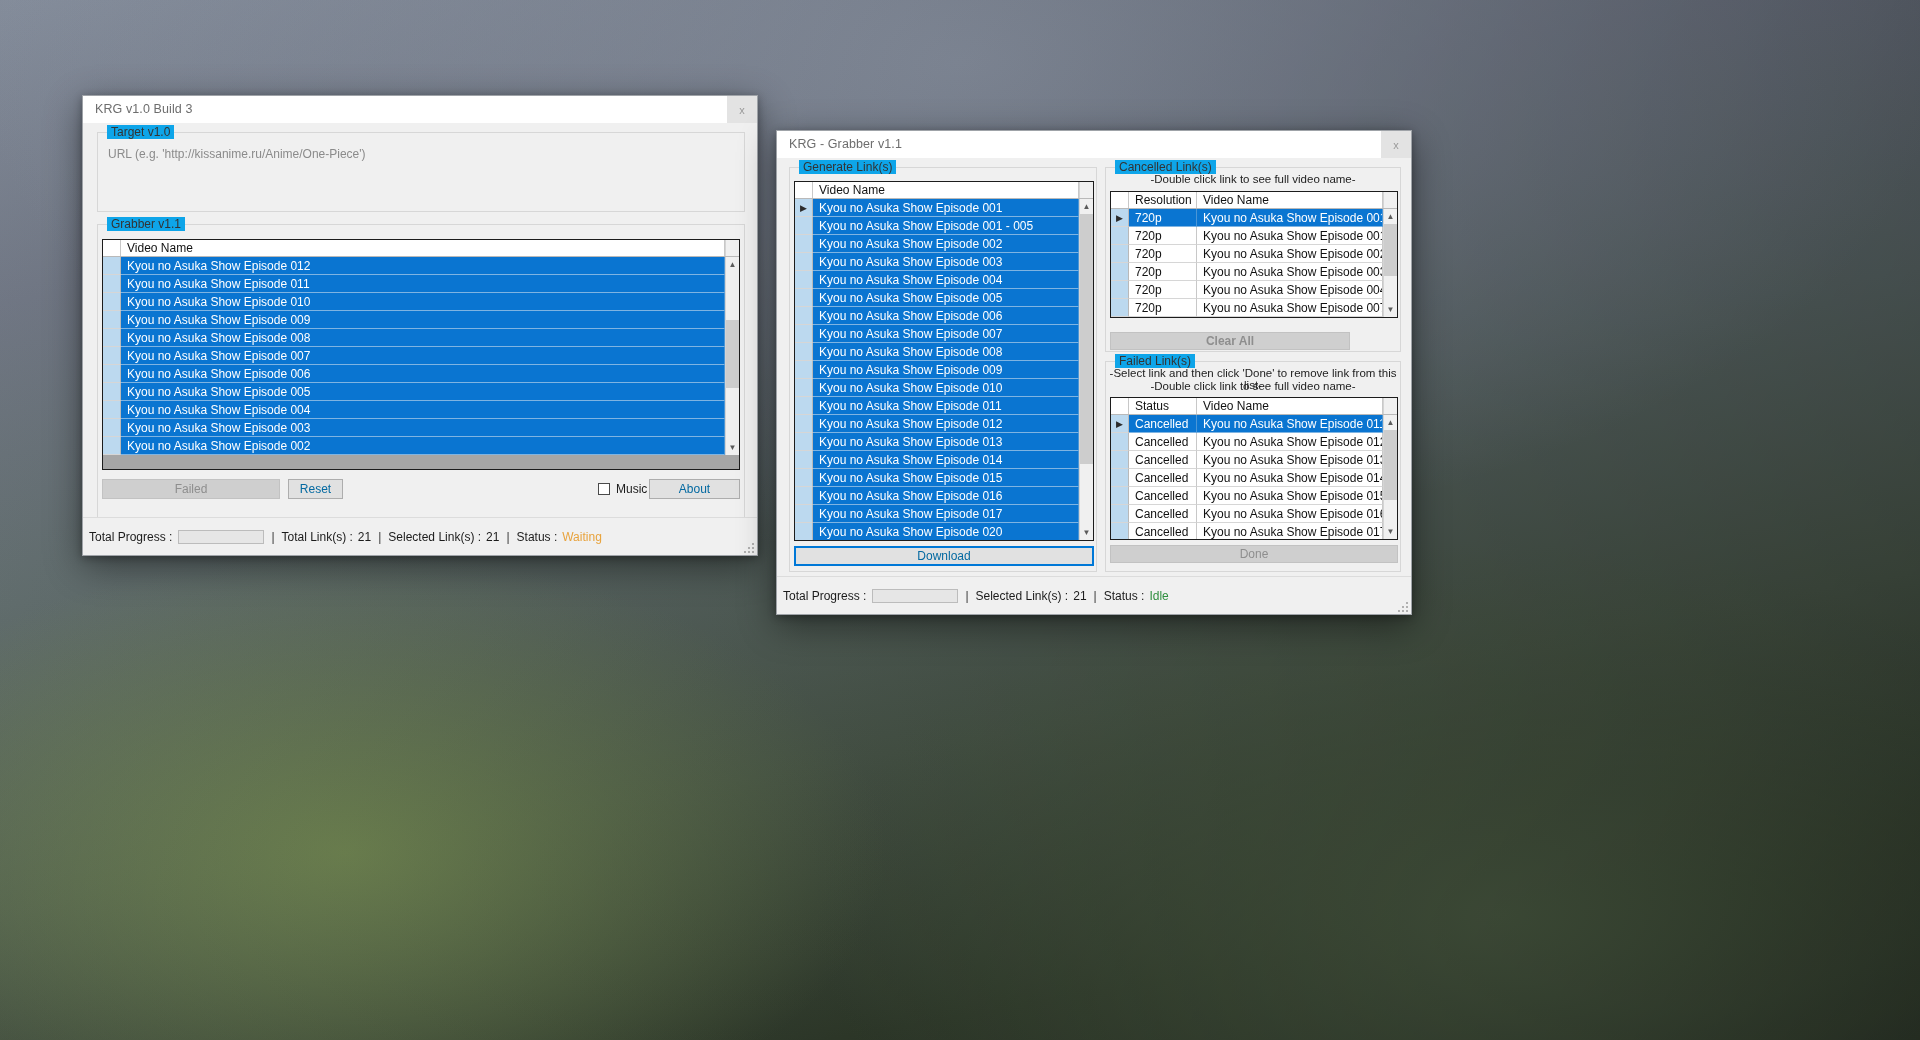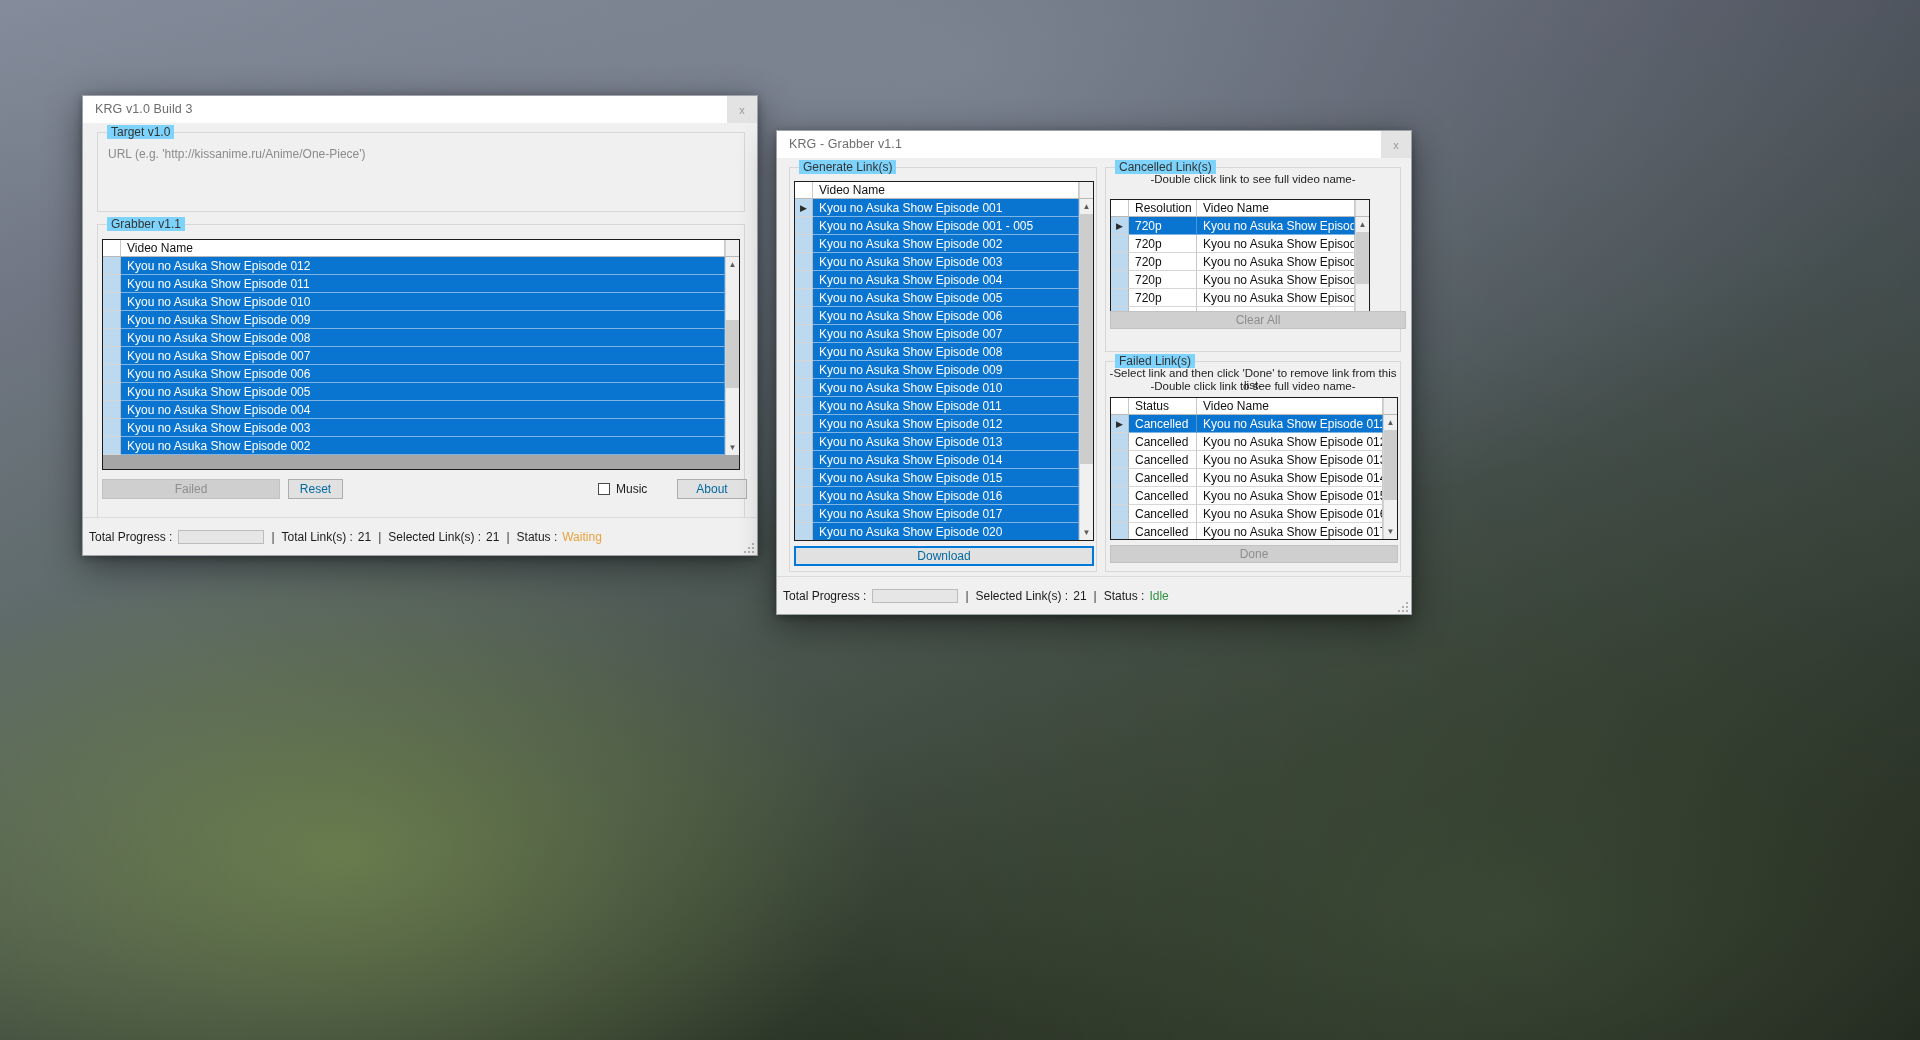--- a/index.html
+++ b/index.html
@@ -52,7 +52,7 @@
     border:1px solid #d7d7d7;
   }
   .group > .glabel{
-    position:absolute; top:-8px; left:9px; background:#7dd3fc;
+    position:absolute; top:-8px; left:9px; background:#0ea5e9;
     padding:0 4px; font-size:12px; color:#333;
   }
 

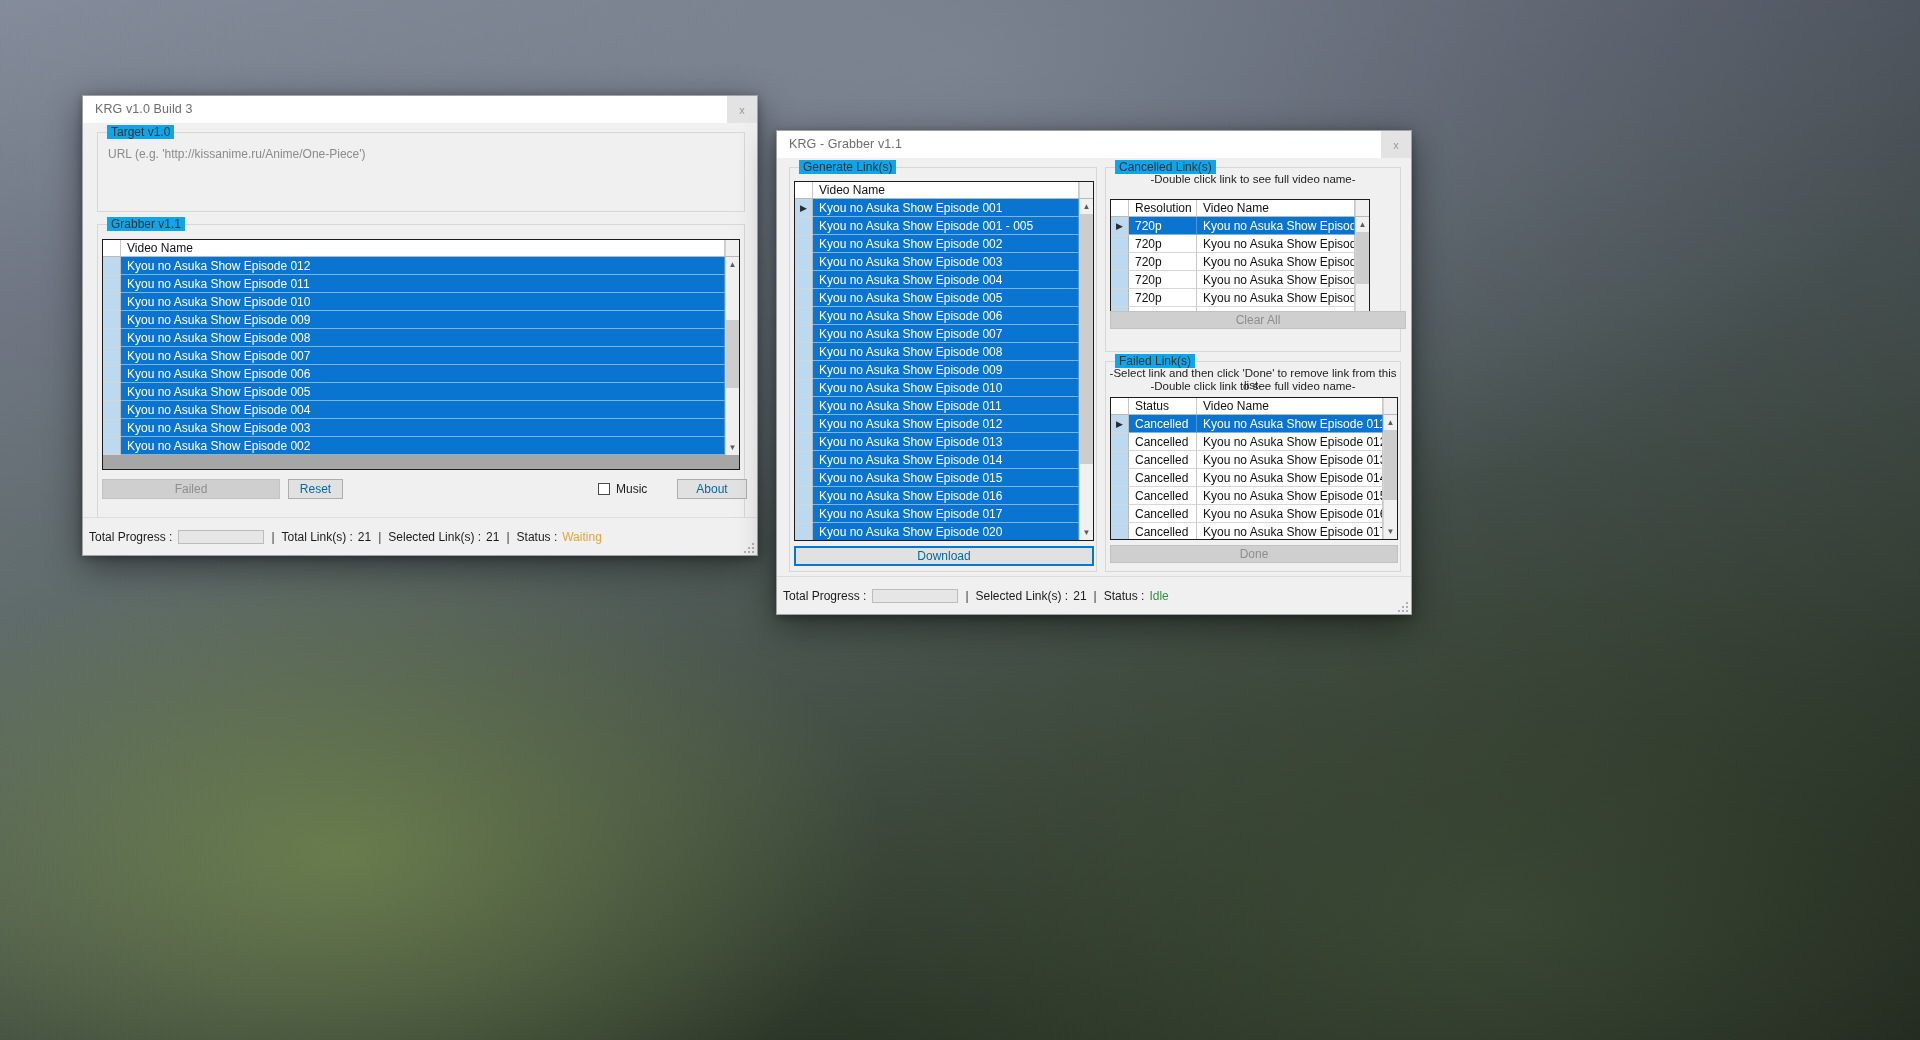--- a/index.html
+++ b/index.html
@@ -375,7 +375,7 @@
       <div class="glabel">Cancelled Link(s)</div>
       <div style="position:absolute; left:0; right:0; top:5px; text-align:center; font-size:11.5px; color:#222;">-Double click link to see full video name-</div>
 
-      <div class="grid" style="left:4px; top:23px; width:260px; height:127px;margin-top:8px;">
+      <div class="grid" style="left:4px; top:23px; width:288px; height:127px;">
         <div class="grid-head">
           <div class="hcell" style="width:18px; padding:0;"></div>
           <div class="hcell" style="width:68px;">Resolution</div>

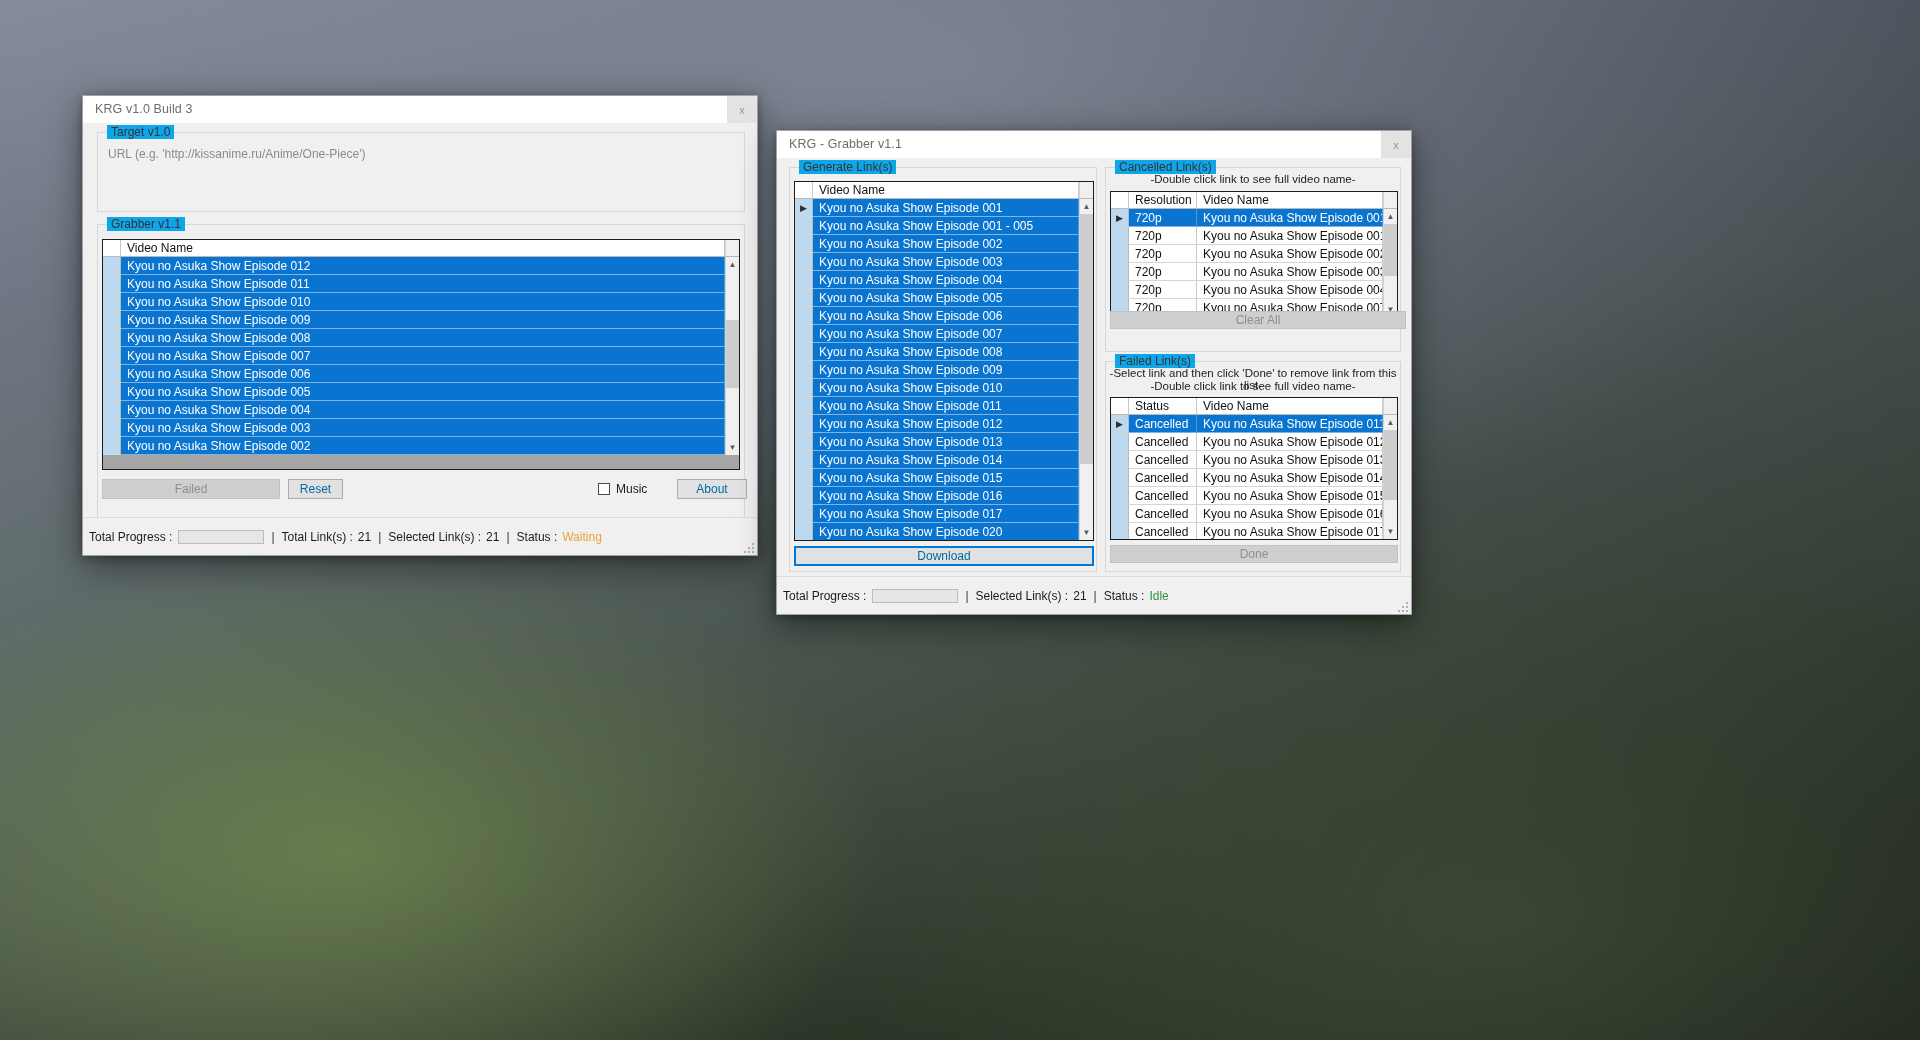--- a/index.html
+++ b/index.html
@@ -423,7 +423,7 @@
         </div>
       </div>
 
-      <div class="btn disabled" style="position:absolute; left:4px; top:143px; width:296px; height:18px;">Clear All</div>
+      <div class="btn disabled" style="position:absolute; left:4px; top:164px; width:240px; height:18px;font-weight:bold;">Clear All</div>
     </div>
 
     <div class="group" style="left:328px; top:203px; width:296px; height:211px;">

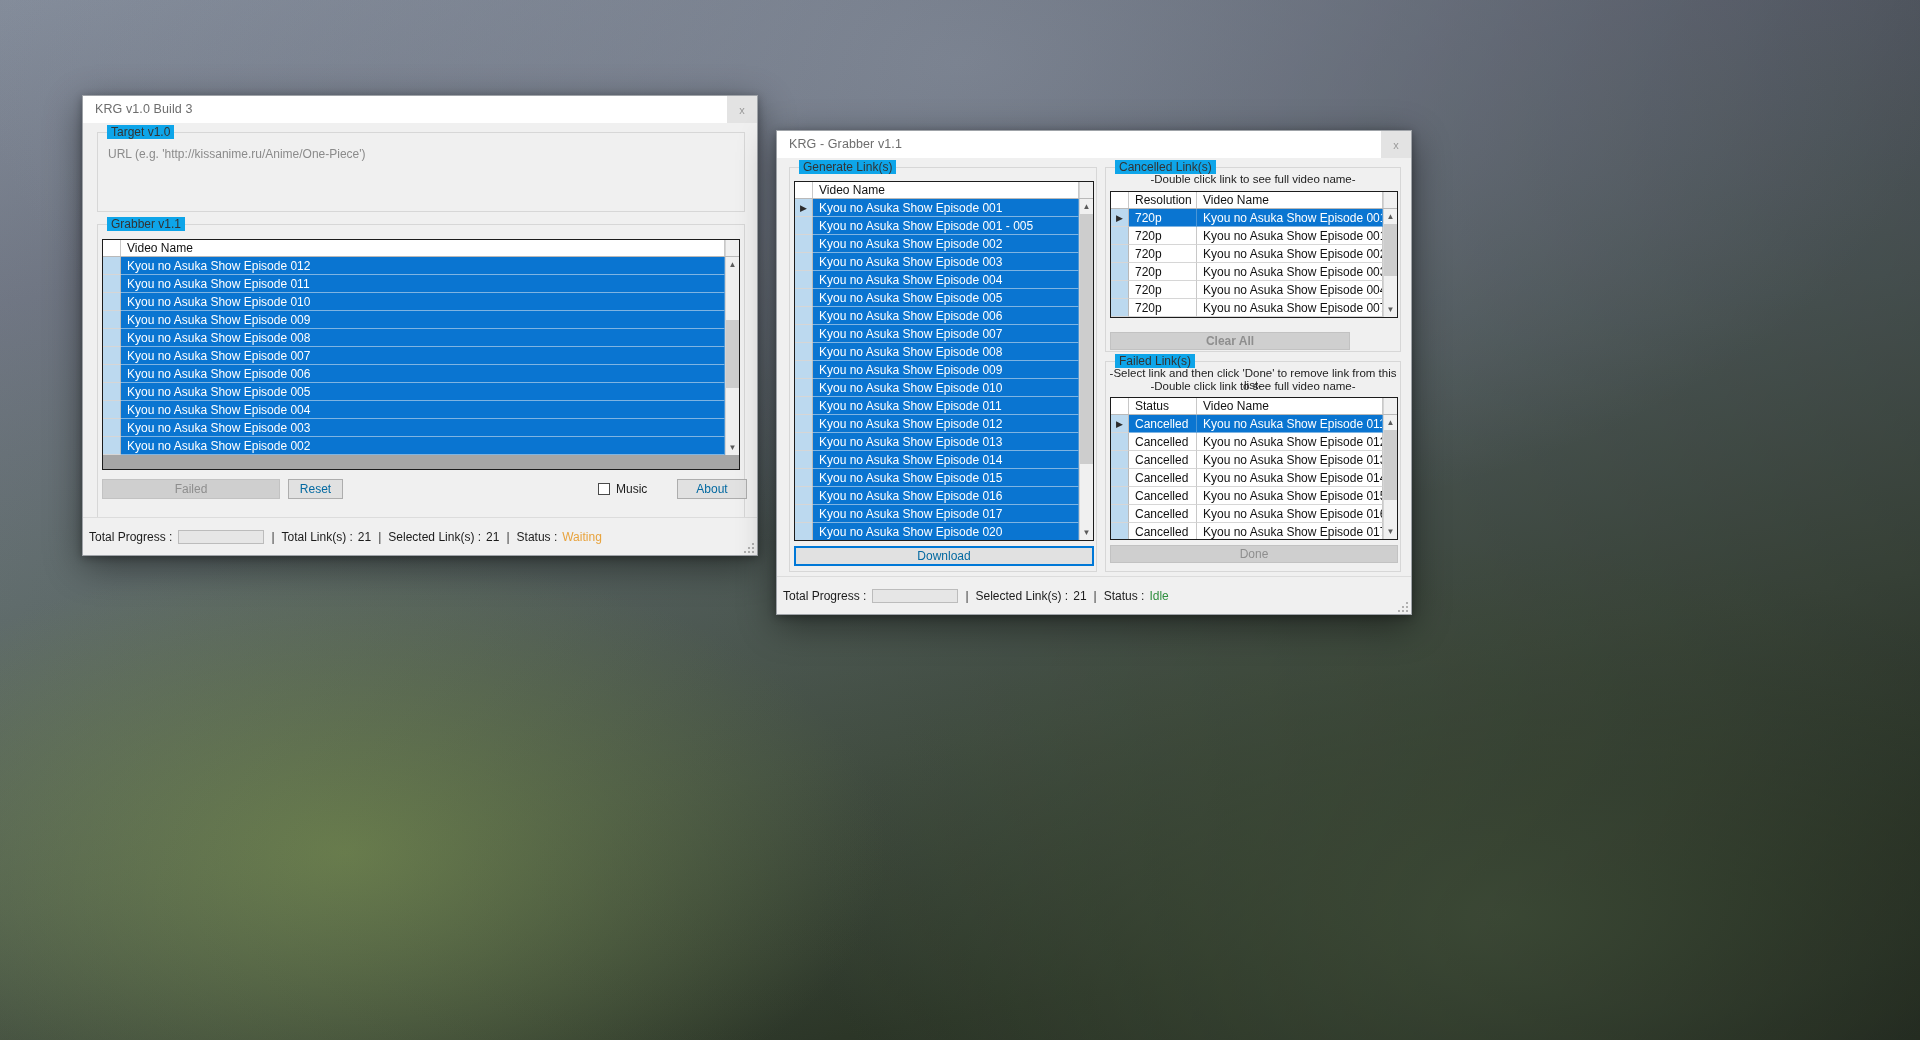--- a/index.html
+++ b/index.html
@@ -234,7 +234,7 @@
         <span class="chk"></span>
         <span>Music</span>
       </div>
-      <div class="btn" style="position:absolute; left:579px; top:254px; width:70px; height:20px;">About</div>
+      <div class="btn" style="position:absolute; left:551px; top:254px; width:91px; height:20px;">About</div>
     </div>
 
     <div class="statusbar">

